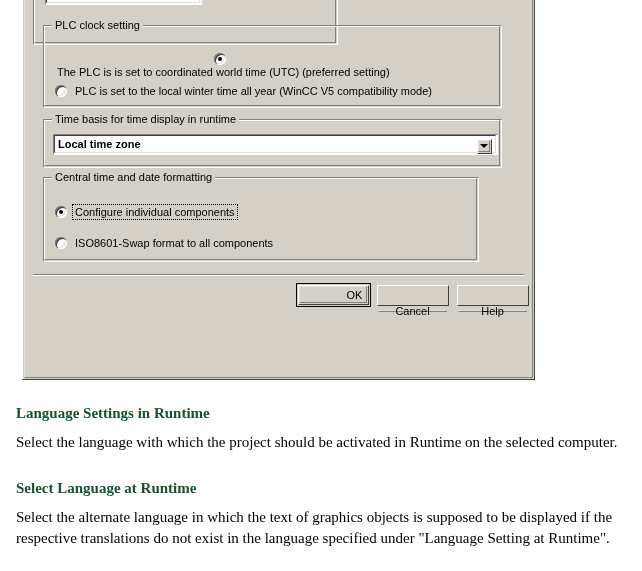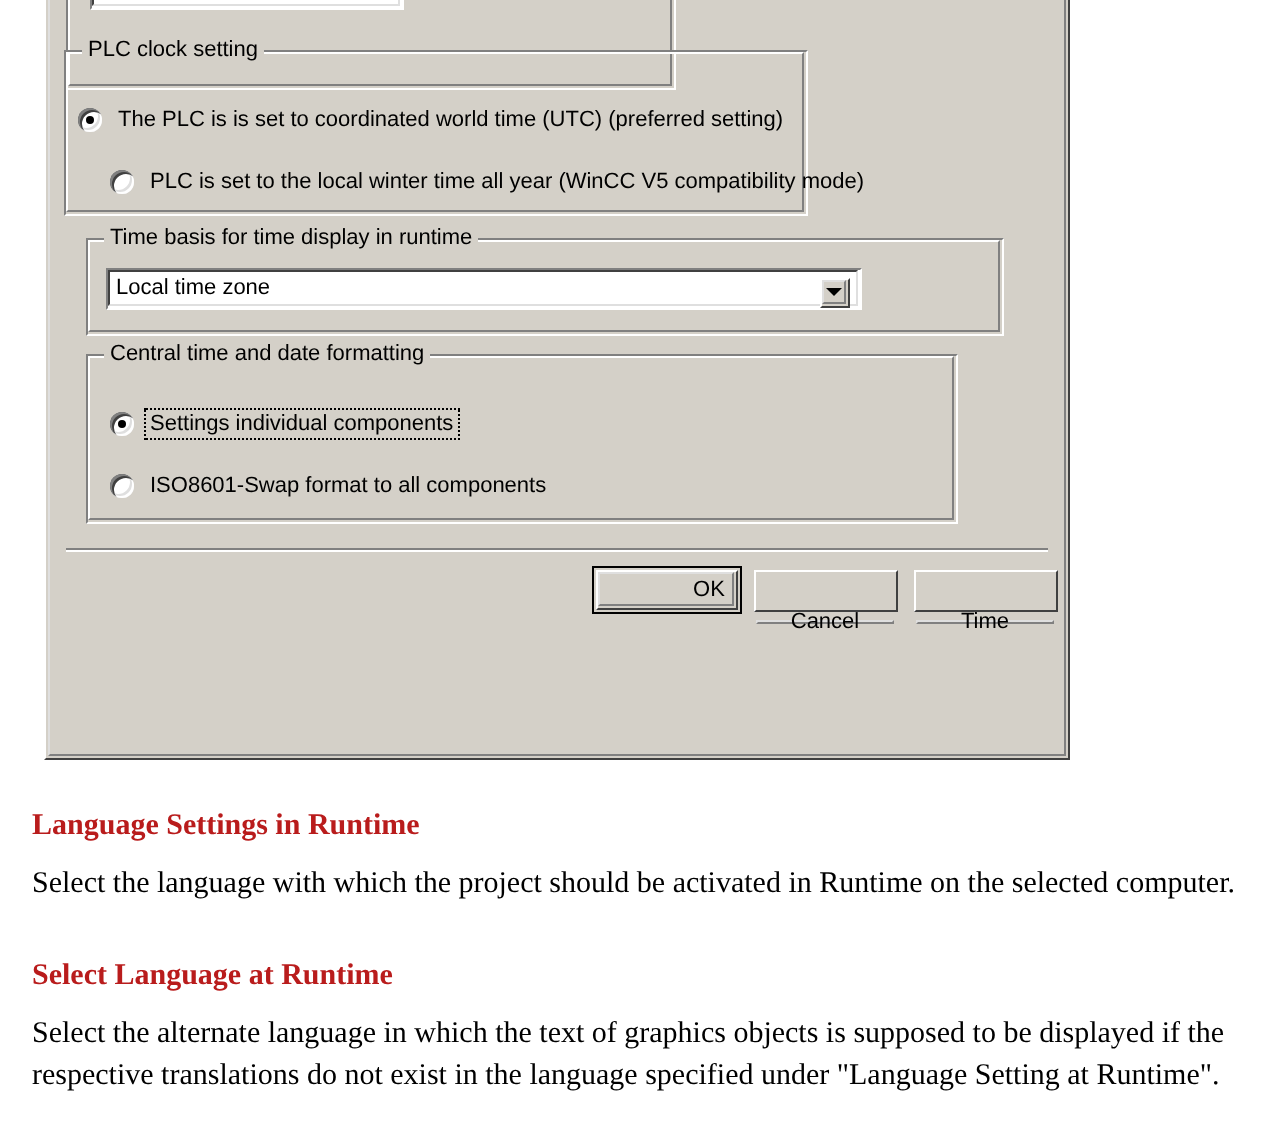--- a/index.html
+++ b/index.html
@@ -308,7 +308,7 @@
       <div class="inner"></div>
     </div>
 
-    <div class="groupbox" style="left:7px; top:56px; width:372px; height:83px;padding-left:18px;">
+    <div class="groupbox" style="left:18px; top:56px; width:459px; height:83px;padding-left:18px;">
       <div class="gb-inner"></div>
       <div class="gb-title">PLC clock setting</div>
     </div>

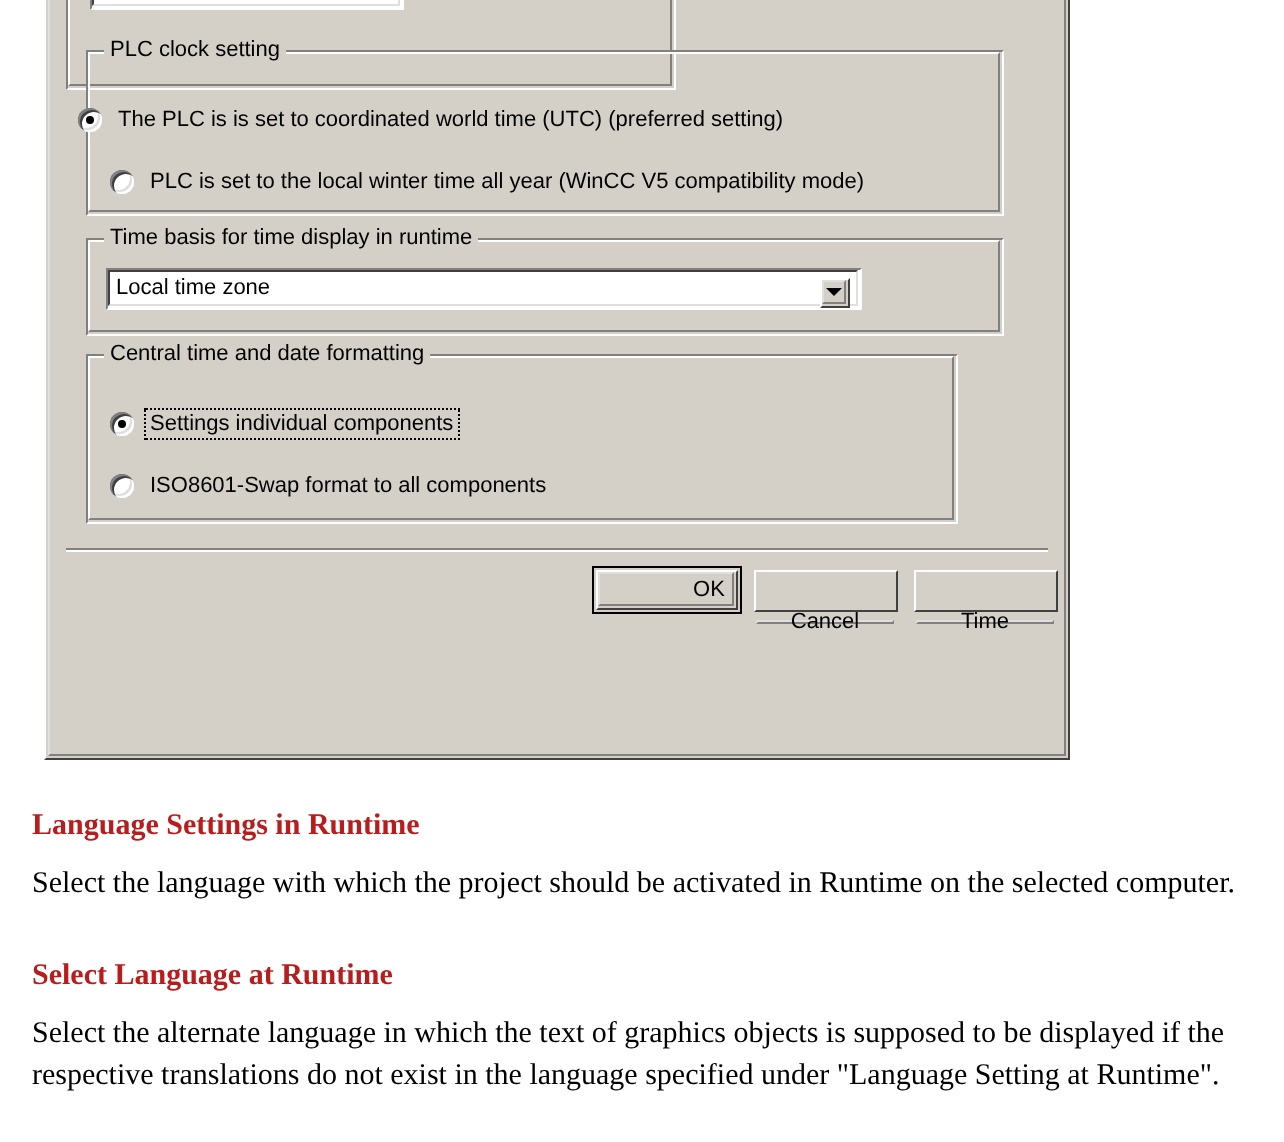--- a/index.html
+++ b/index.html
@@ -313,7 +313,7 @@
       <div class="gb-title">PLC clock setting</div>
     </div>
 
-    <div class="radio-row" style="left:14px; top:84px;">
+    <div class="radio-row" style="left:30px; top:84px;flex-direction:column;">
       <span class="radio-mark checked"></span>
       <span class="radio-label">The PLC is is set to coordinated world time (UTC) (preferred setting)</span>
     </div>

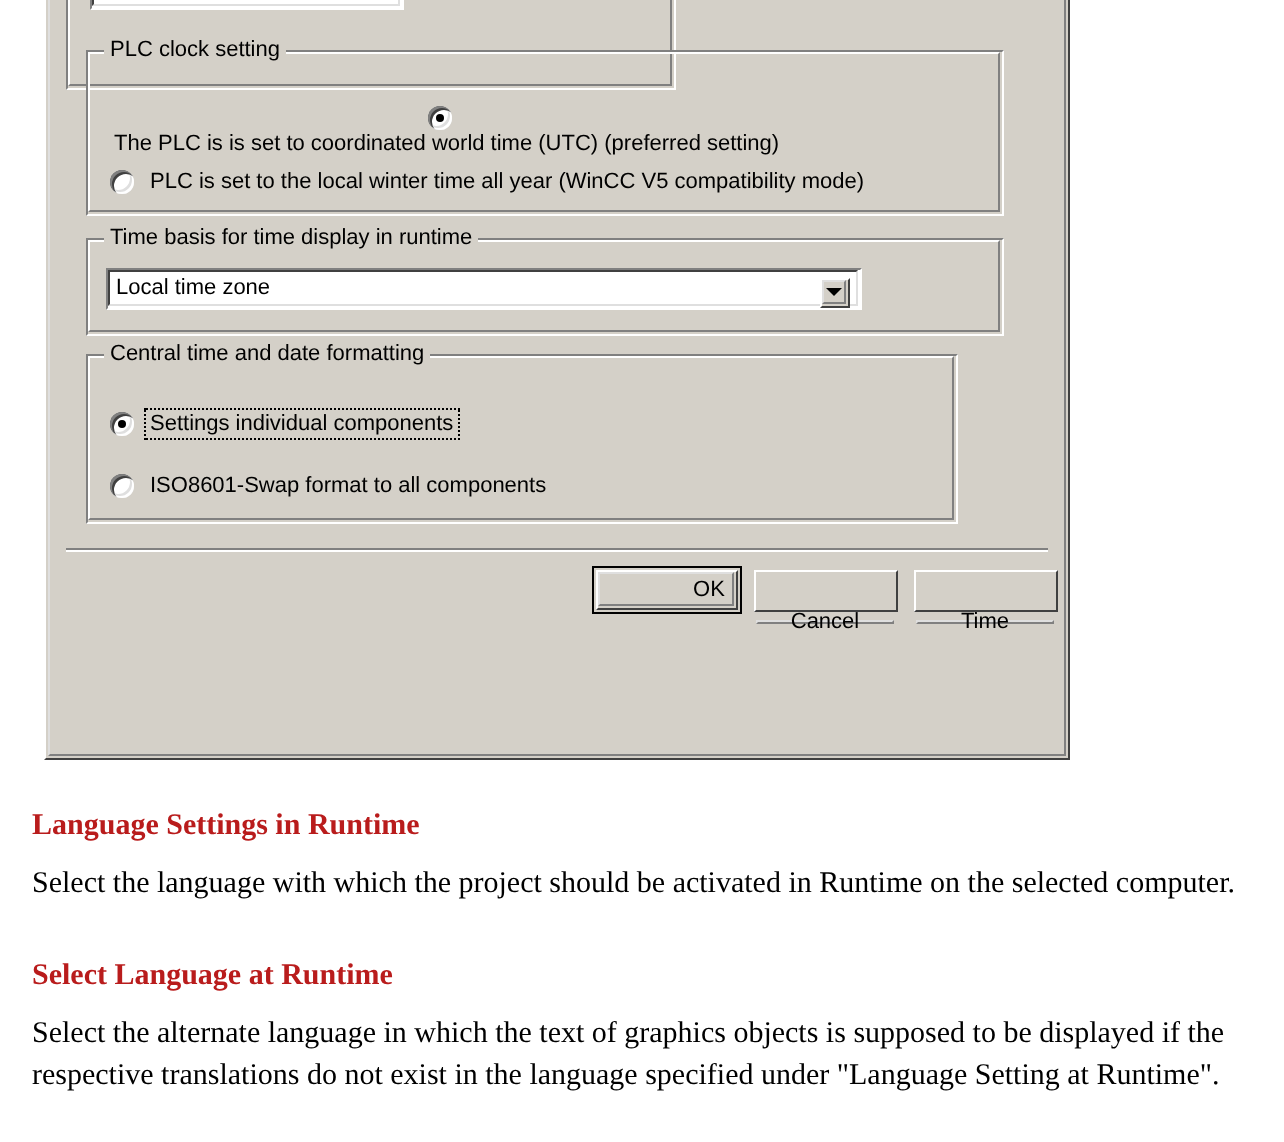--- a/index.html
+++ b/index.html
@@ -328,7 +328,7 @@
       <div class="gb-title">Time basis for time display in runtime</div>
     </div>
 
-    <div id="combo" style="left:28px; top:165px; width:378px; height:21px;">
+    <div id="combo" style="left:28px; top:165px; width:445px; height:21px;font-weight:bold;">
       <div class="combo-inner">
         <div id="combo-text">Local time zone</div>
         <div id="combo-arrow">

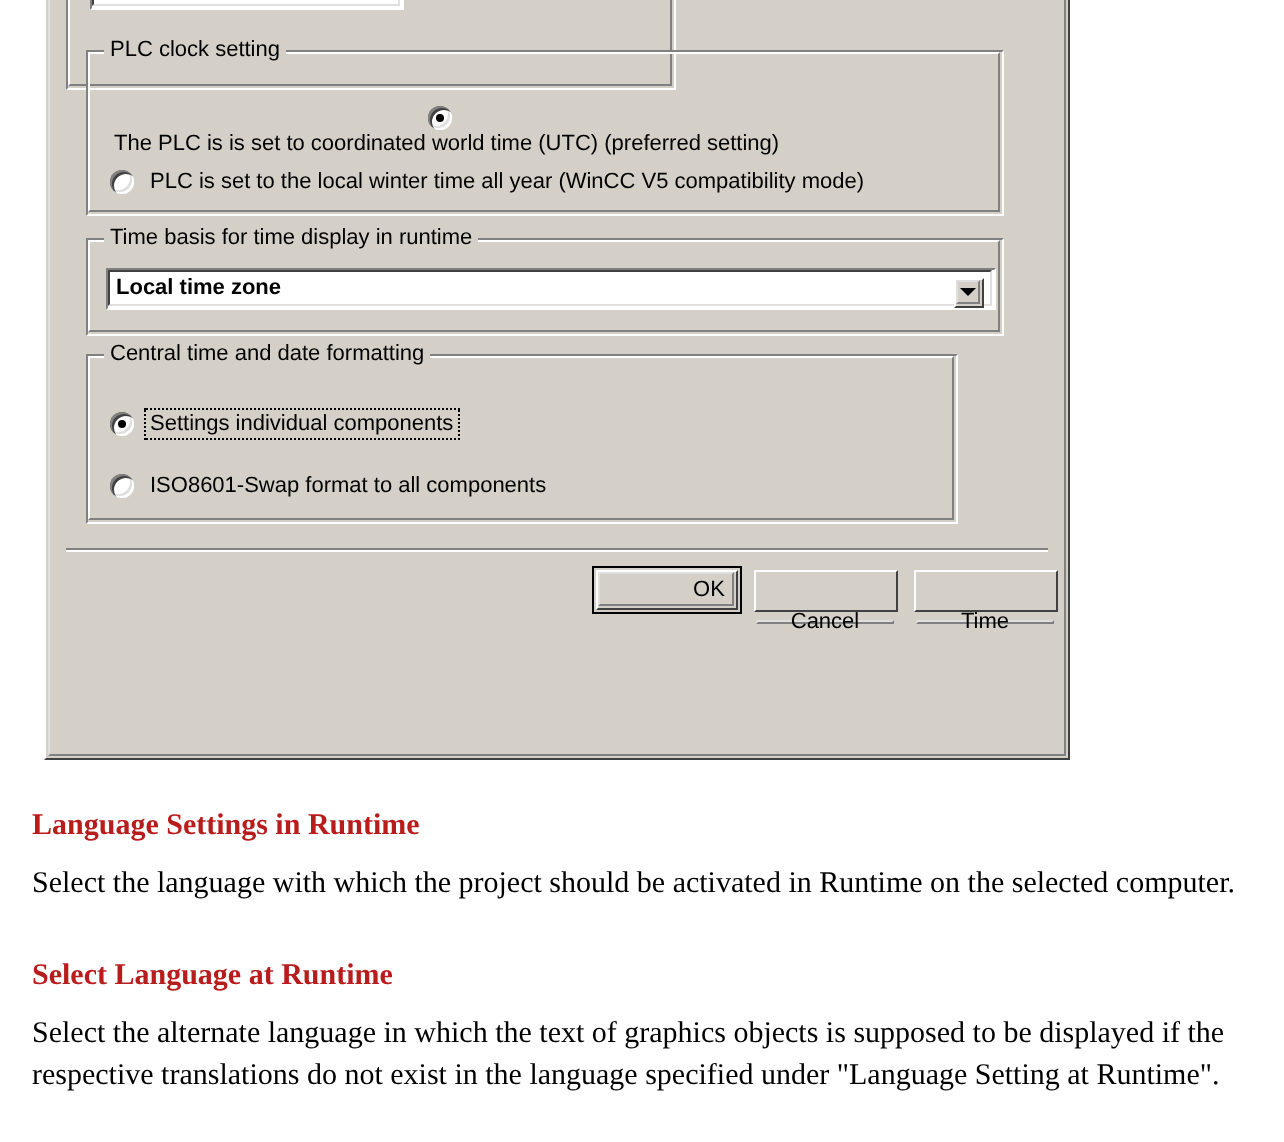--- a/index.html
+++ b/index.html
@@ -346,7 +346,7 @@
 
     <div class="radio-row" style="left:30px; top:236px;">
       <span class="radio-mark checked"></span>
-      <span class="radio-label focused">Settings individual components</span>
+      <span class="radio-label focused">Configure individual components</span>
     </div>
 
     <div class="radio-row" style="left:30px; top:267px;">

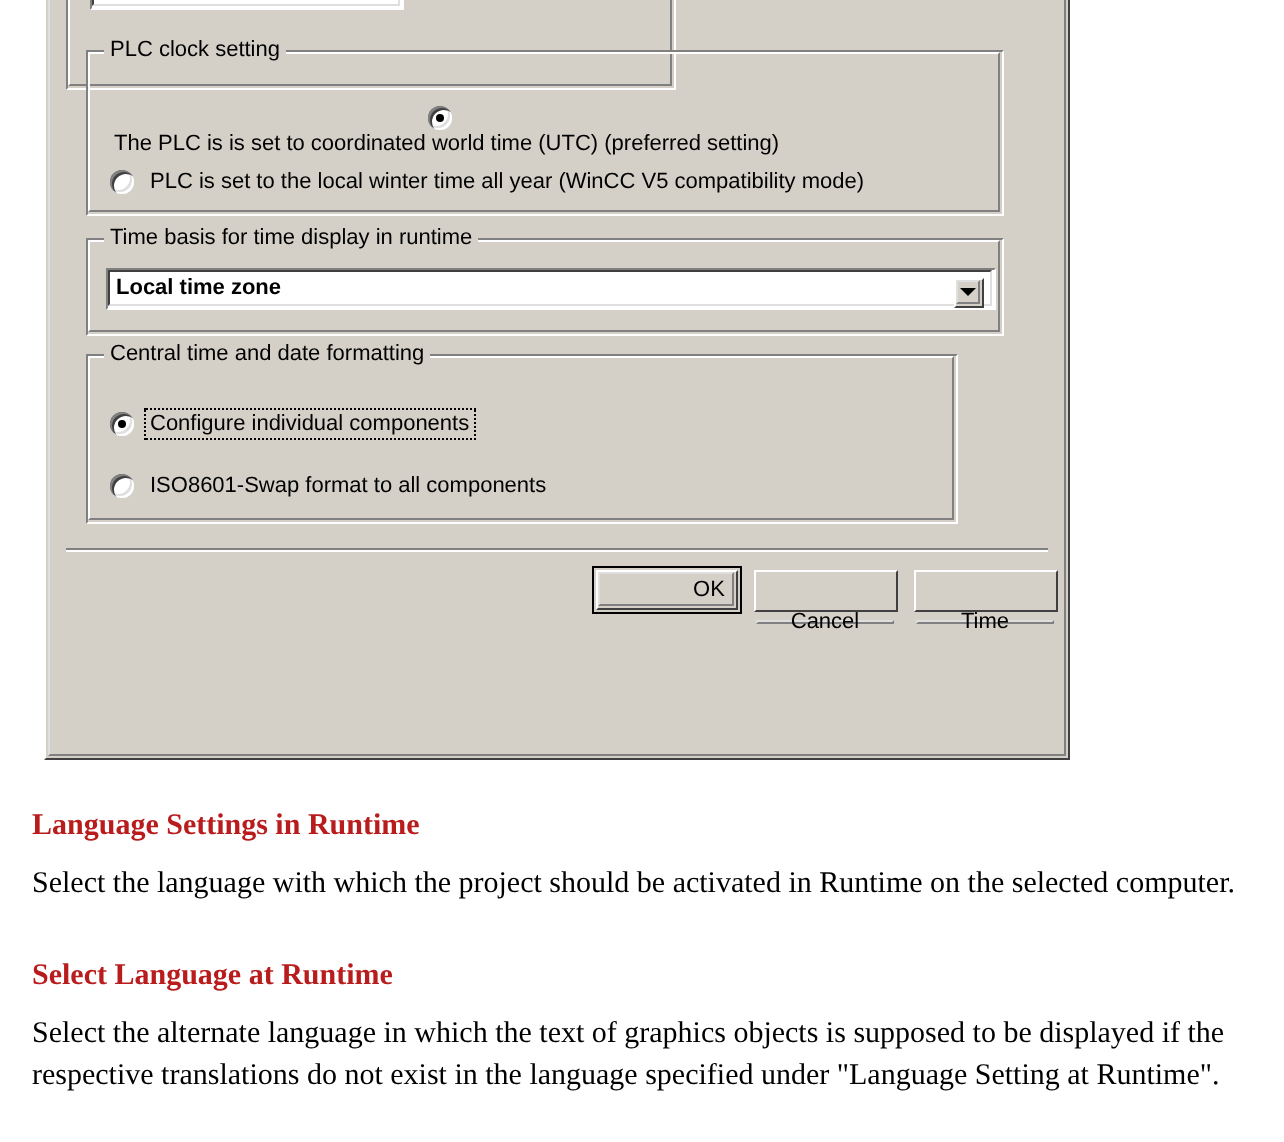--- a/index.html
+++ b/index.html
@@ -367,7 +367,7 @@
     </div>
 
     <div class="btn" style="left:432px; top:316px; width:72px; height:21px;">
-      <div class="btn-face">Time</div>
+      <div class="btn-face">Help</div>
     </div>
 
   </div>

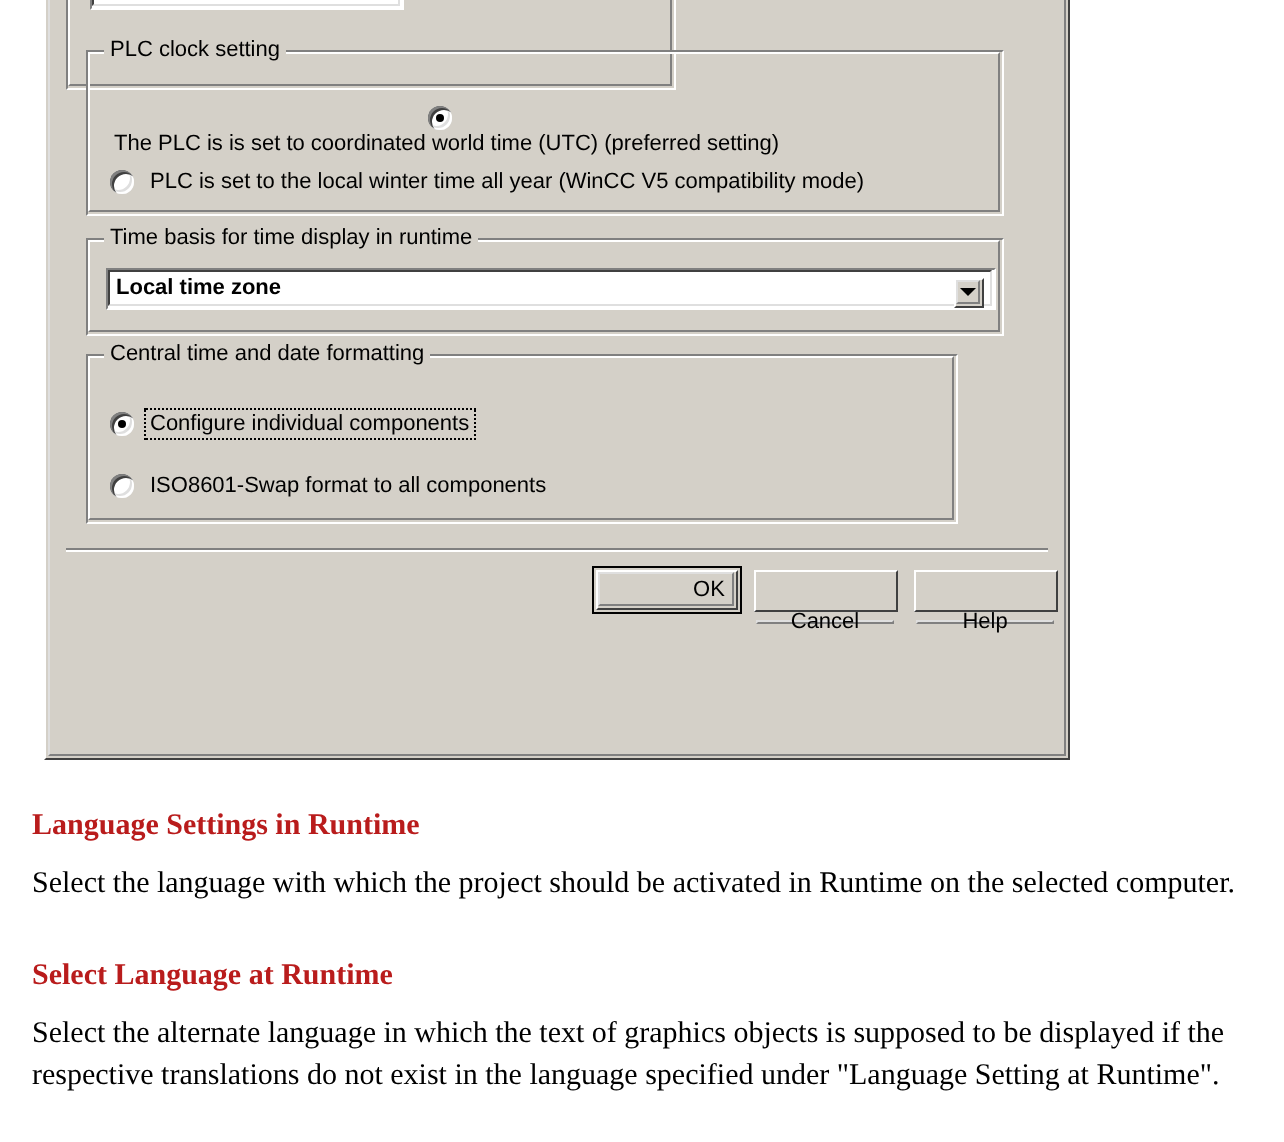--- a/index.html
+++ b/index.html
@@ -280,7 +280,7 @@
     font-family: "Liberation Serif", serif;
     font-weight: bold;
     font-size: 15px;
-    color: #b91c1c;
+    color: #14532d;
     margin: 0;
     line-height: 19px;
   }

